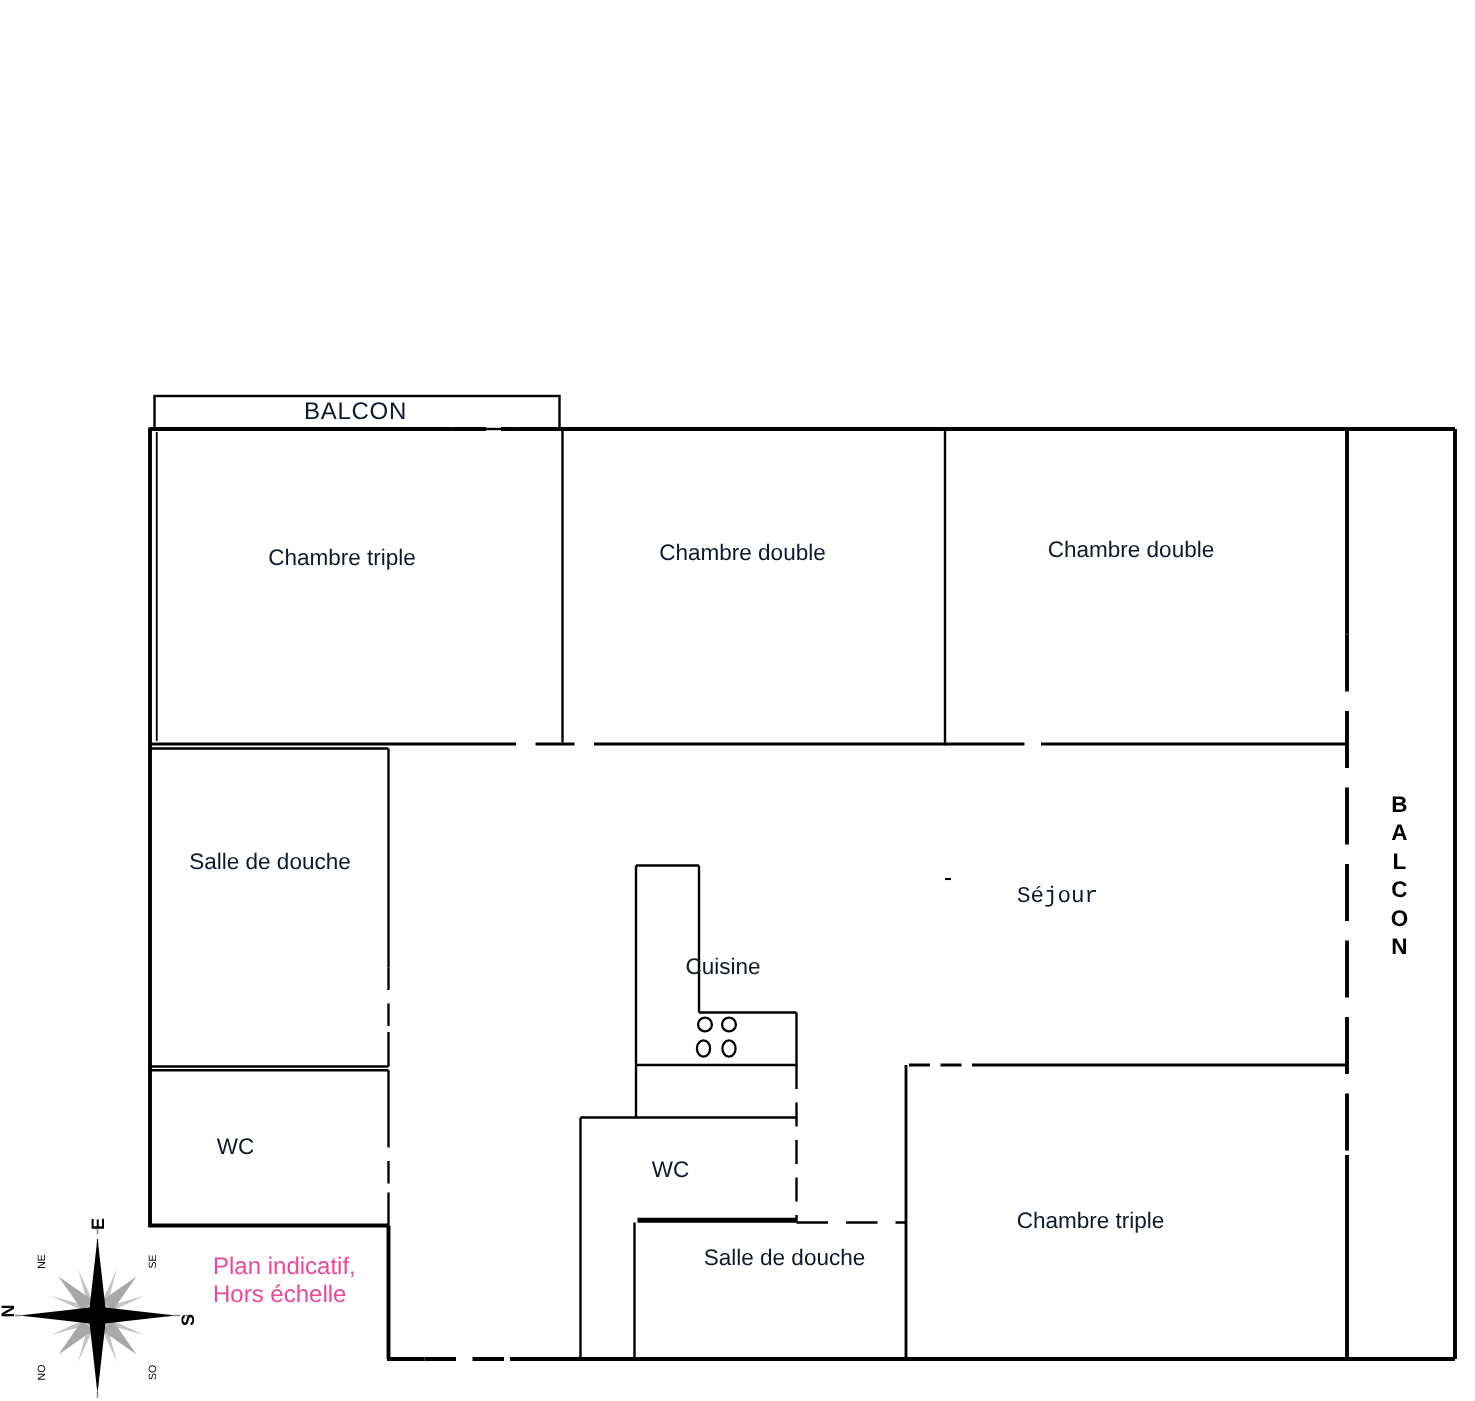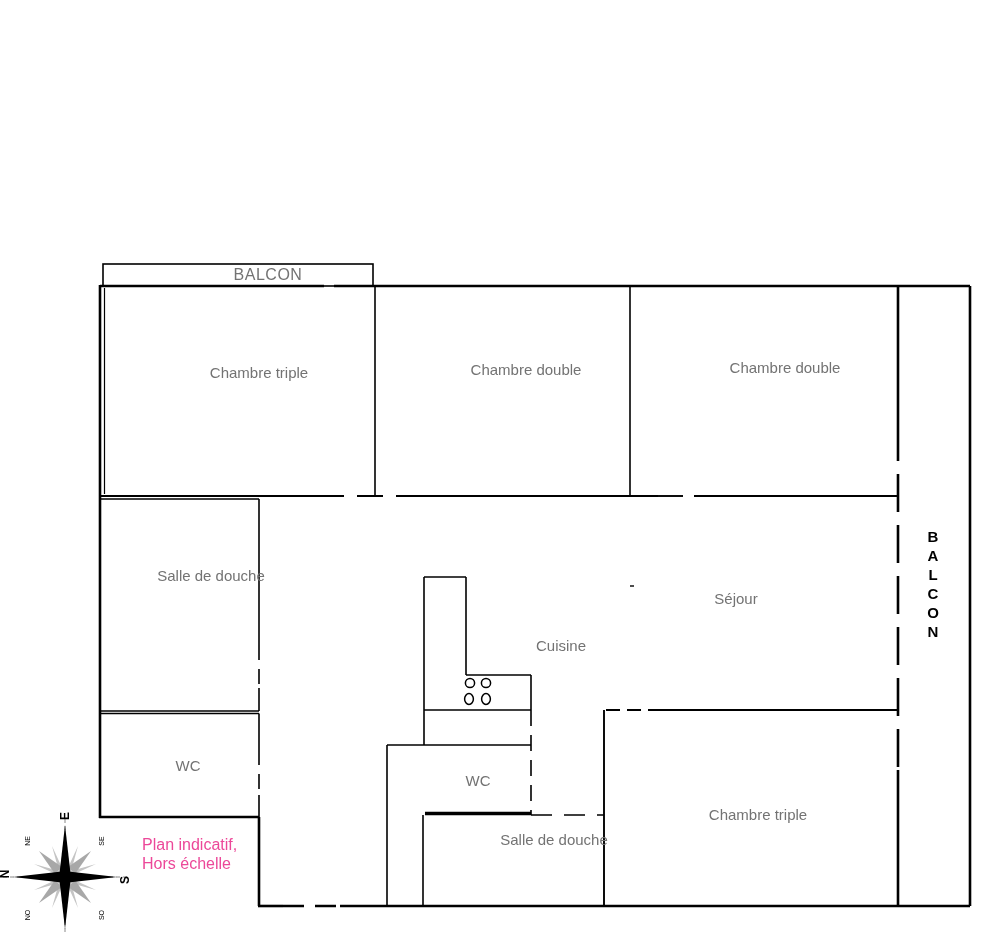--- a/index.html
+++ b/index.html
@@ -14,10 +14,9 @@
   .lbl{
     position:absolute;
     font-size:15px;
-    color:#737373;
+    color:#0f172a;
     transform:translate(-50%,-50%);
     white-space:nowrap;
-    margin-left:31px;
   }
   .lbl-balcon-top{font-size:16px;letter-spacing:0.5px;}
   .note{

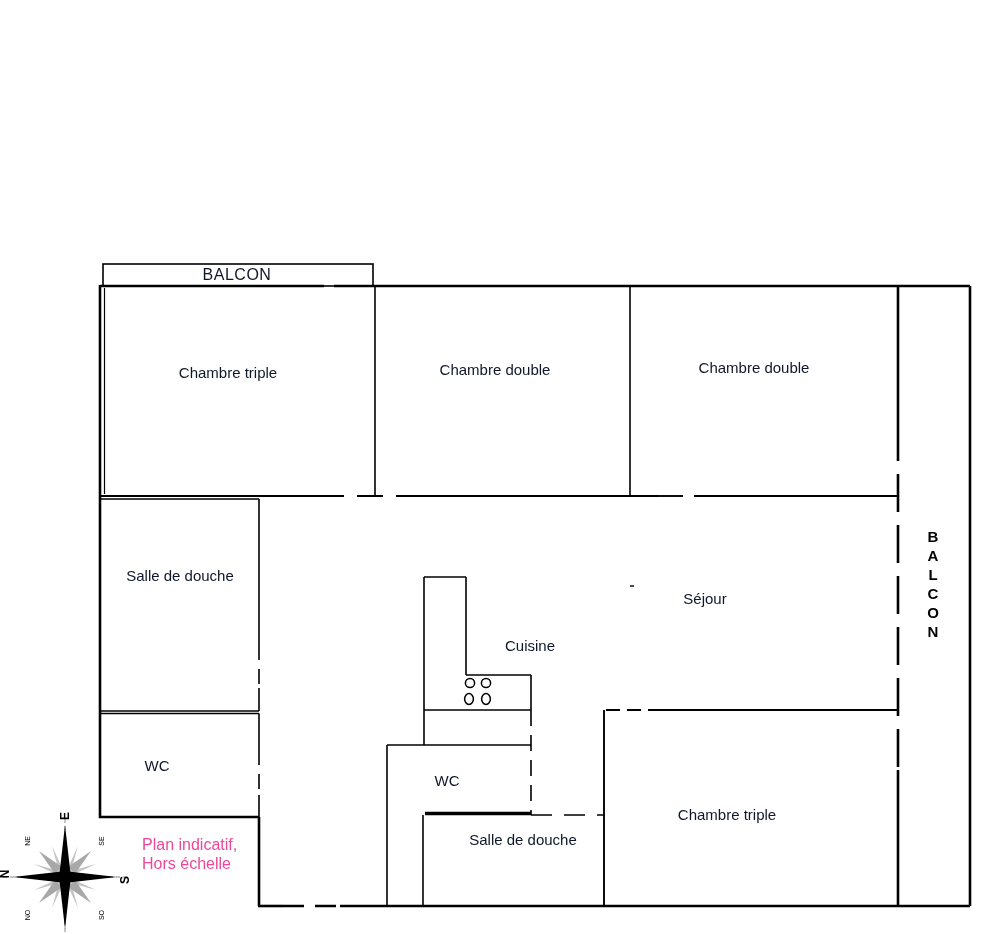--- a/index.html
+++ b/index.html
@@ -202,7 +202,7 @@
 
   <div class="lbl" style="left:530px;top:645px;">Cuisine</div>
 
-  <div class="lbl" style="left:705px;top:598px;">Séjour</div>
+  <div class="lbl" style="left:705px;top:598px;font-family:Liberation Mono, monospace;">Séjour</div>
 
   <div class="lbl" style="left:447px;top:780px;">WC</div>
 

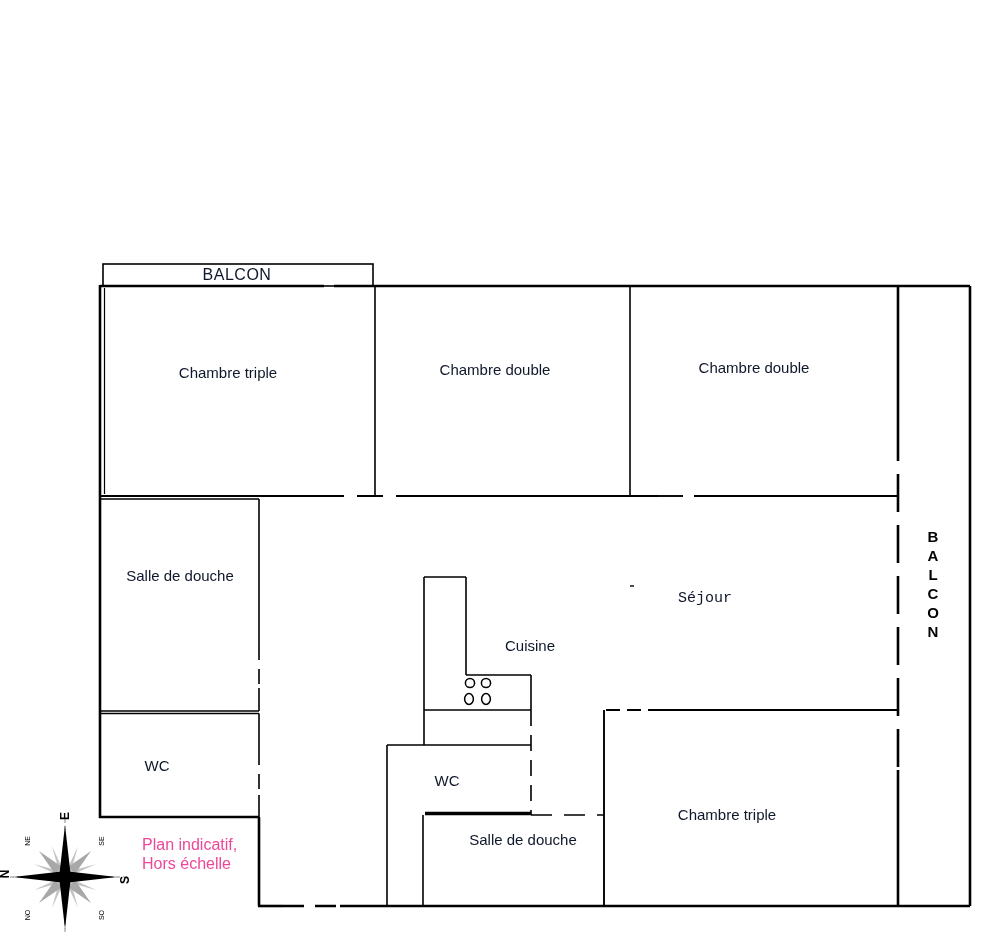--- a/index.html
+++ b/index.html
@@ -200,7 +200,7 @@
 
   <div class="lbl" style="left:157px;top:765px;">WC</div>
 
-  <div class="lbl" style="left:530px;top:645px;">Cuisine</div>
+  <div class="lbl" style="left:482px;top:645px;">Cuisine</div>
 
   <div class="lbl" style="left:705px;top:598px;font-family:Liberation Mono, monospace;">Séjour</div>
 

